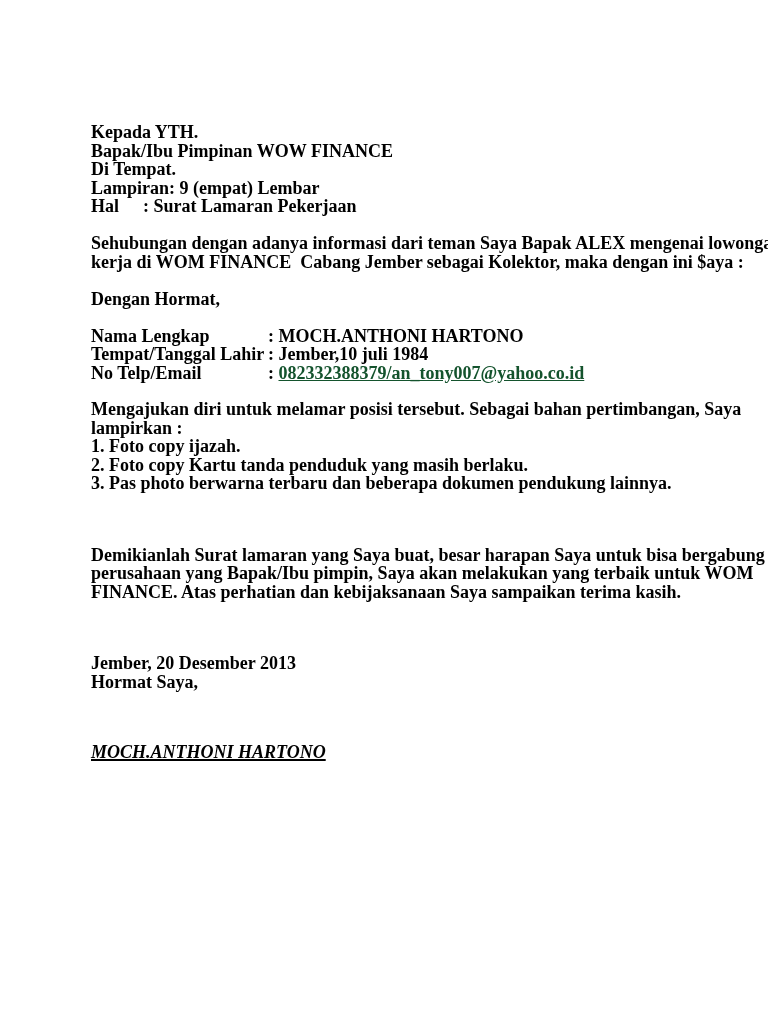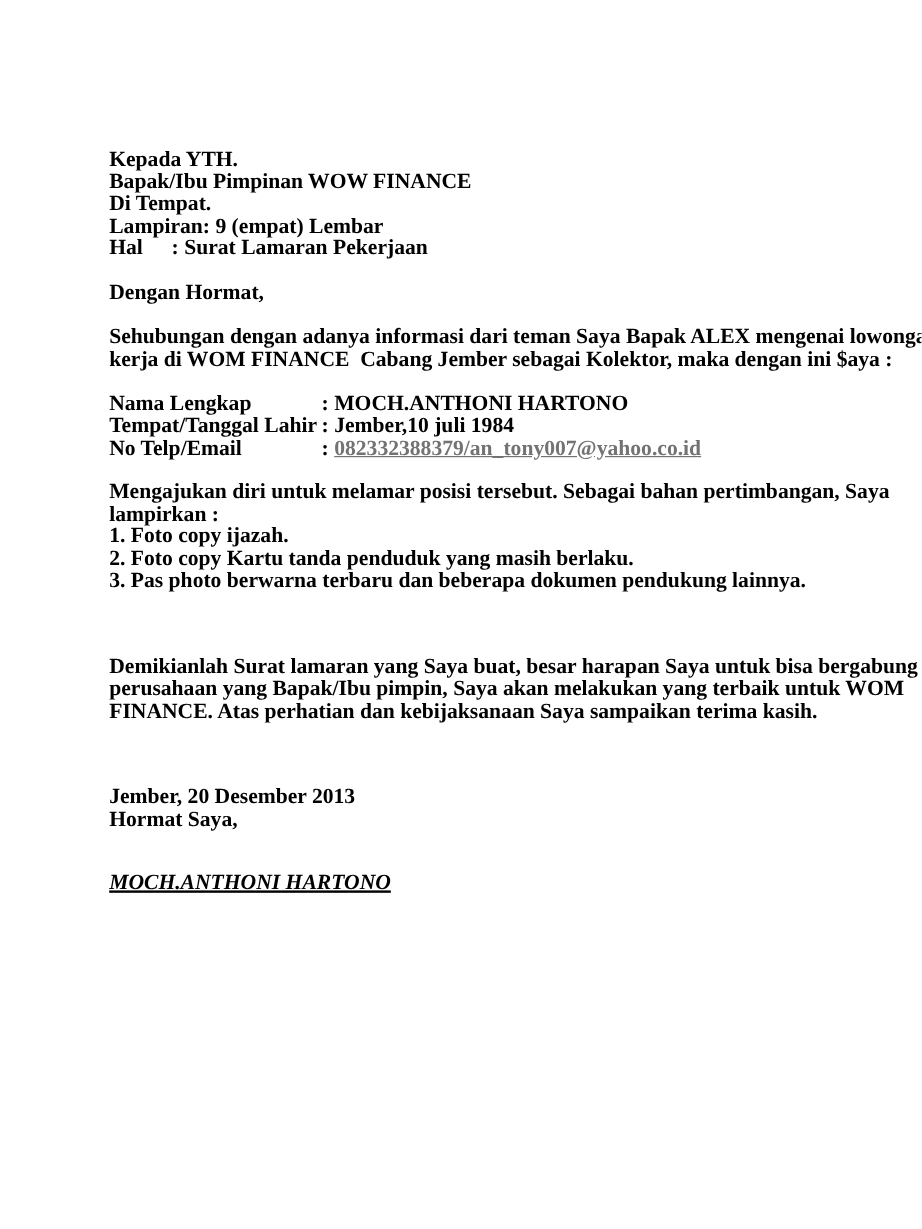--- a/index.html
+++ b/index.html
@@ -73,10 +73,10 @@
       </div>
     </div>
 
-    <div class="block mt-1line">Dengan Hormat,</div>
-
     <div class="block mt-1line lines">Sehubungan dengan adanya informasi dari teman Saya Bapak ALEX mengenai lowongan
 kerja di WOM FINANCE  Cabang Jember sebagai Kolektor, maka dengan ini $aya :</div>
+
+    <div class="block mt-1line">Dengan Hormat,</div>
 
     <div class="block mt-1line">
       <div class="drow">

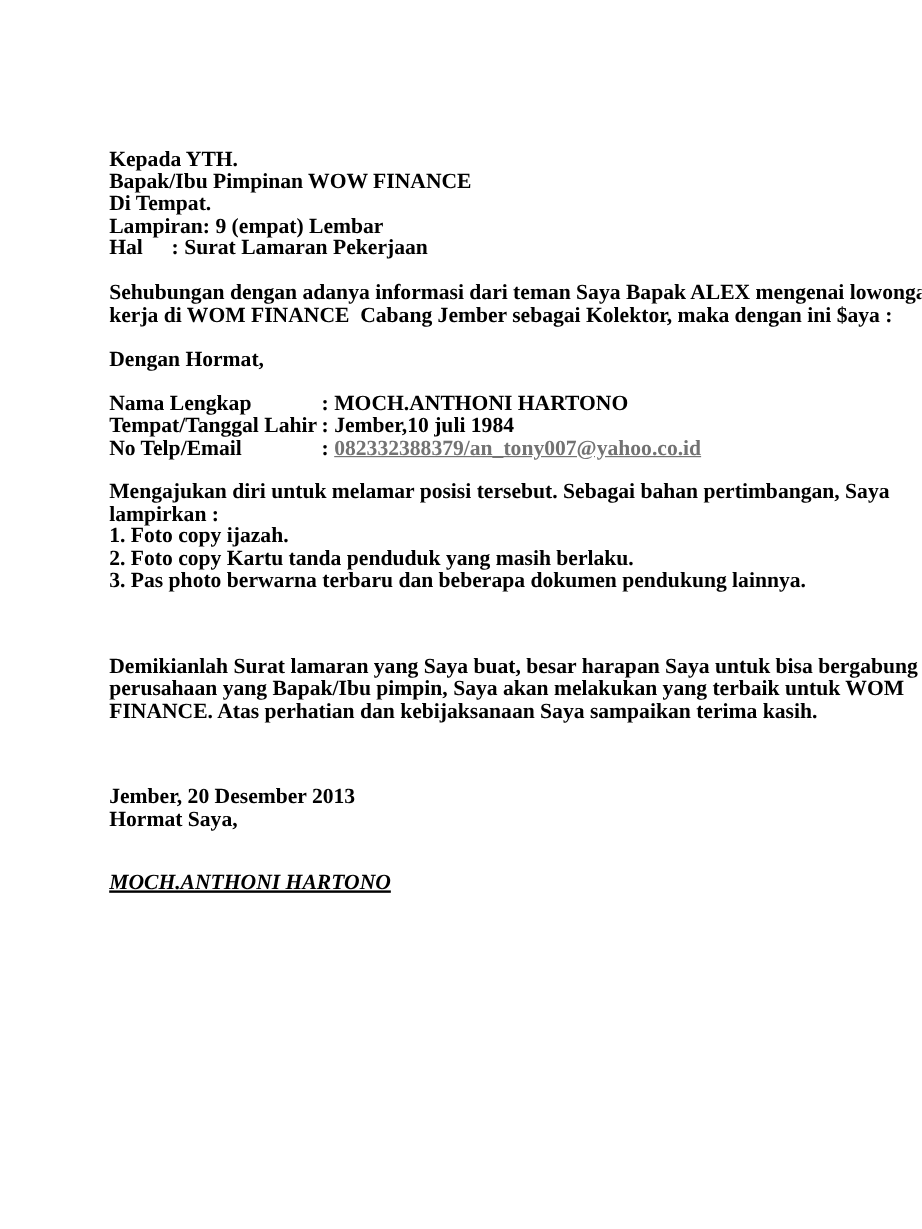--- a/index.html
+++ b/index.html
@@ -45,7 +45,7 @@
   .dvalue { white-space: pre; }
   .colon { white-space: pre; }
   a.email-link {
-    color: #737373;
+    color: #14532d;
     text-decoration: underline;
     cursor: pointer;
   }

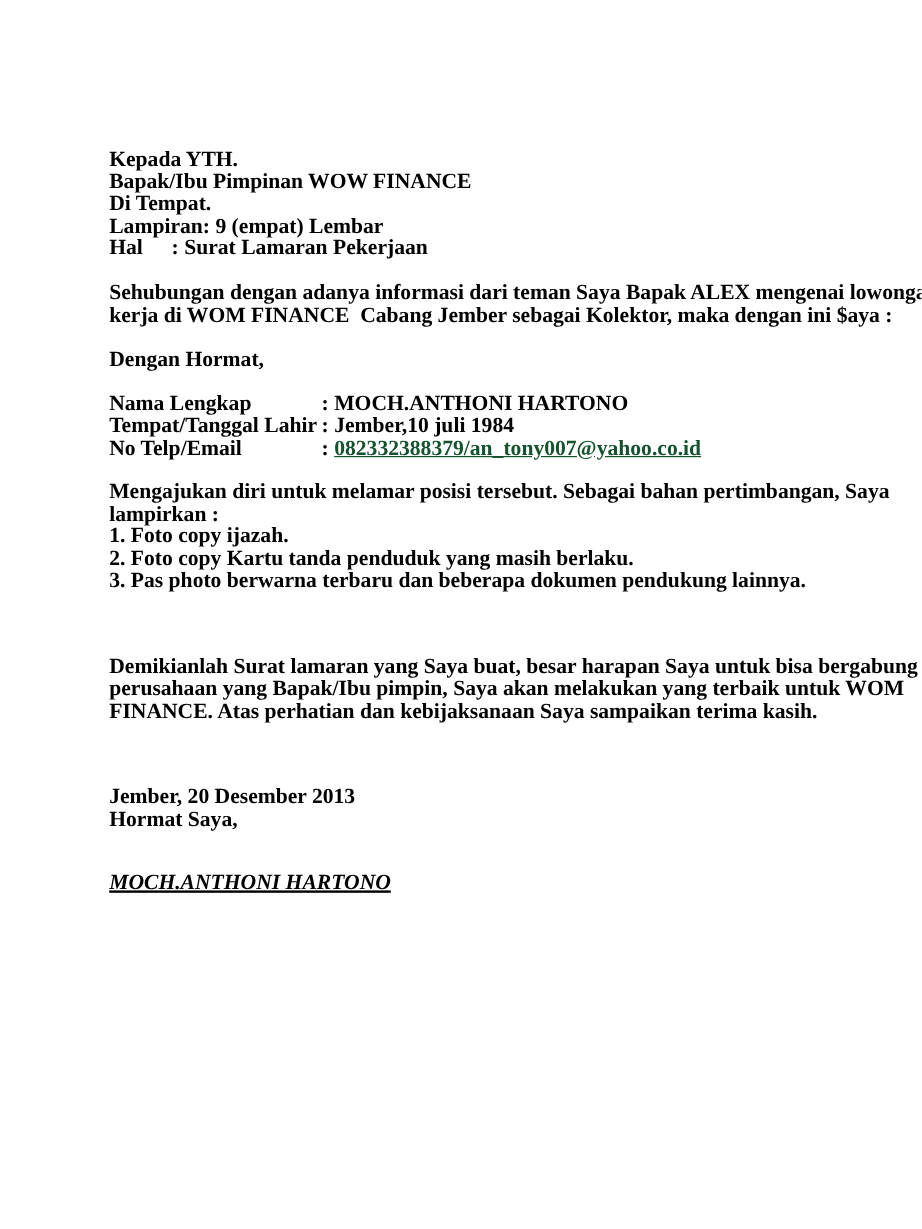--- a/index.html
+++ b/index.html
@@ -37,7 +37,7 @@
   .mt-body    { margin-top: 18px; font-family: Liberation Serif, serif; }
   .mt-closing { margin-top: 53px; }
   .mt-datesig { margin-top: 53px; }
-  .mt-signame { margin-top: 35px; }
+  .mt-signame { margin-top: 52px; }
   .hal-row { display: flex; }
   .hal-label { width: 52px; flex: 0 0 52px; }
   .drow { display: flex; white-space: pre; }

